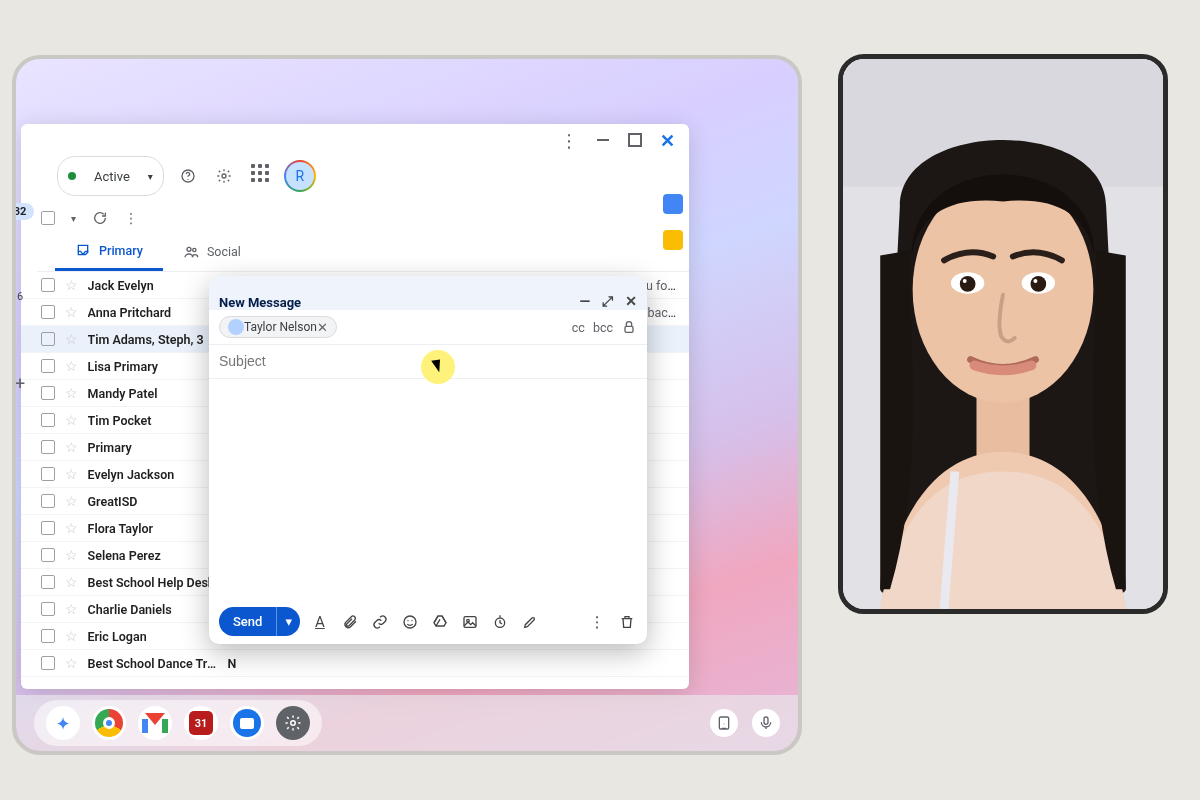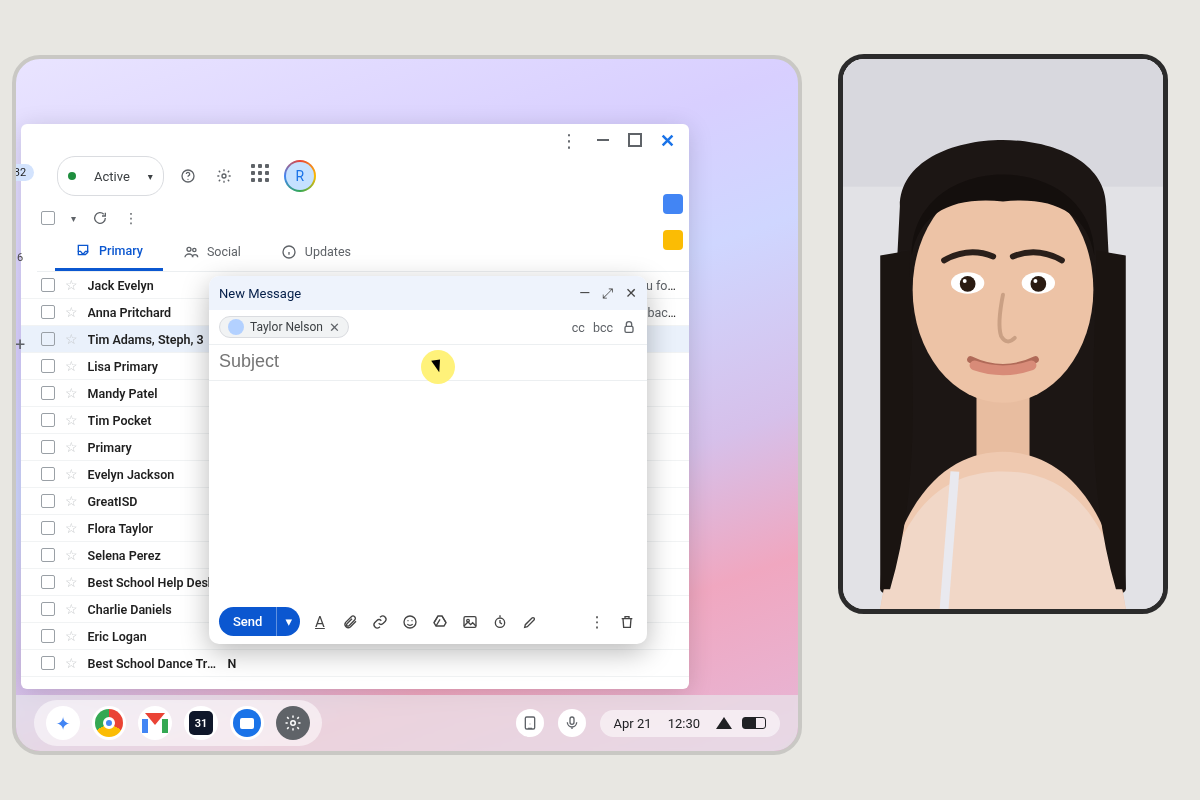--- a/index.html
+++ b/index.html
@@ -65,7 +65,7 @@
   .avatar-inner{width:100%;height:100%;border-radius:50%;background:#c5e1ff;display:flex;align-items:center;justify-content:center;font-size:14px;color:#1a73e8;}
   
   .left-rail { position:absolute; left:-28px; top:105px; width:64px; display:flex; flex-direction:column; align-items:center; gap:70px; font-size:11px; color:#444;}
-  .rail-badge { background:#d3e3fd; border-radius:12px; padding:2px 8px; font-weight:400; color:#1f1f1f;}
+  .rail-badge { background:#d3e3fd; border-radius:12px; padding:2px 8px; font-weight:700; color:#1f1f1f;margin-top:39px;}
   
   .toolrow { display:flex; align-items:center; gap:16px; padding: 4px 12px 6px 20px; color:#5f6368; font-size:14px;}
   .chk{width:14px;height:14px;border:1.5px solid #9aa0a6;border-radius:2px;}

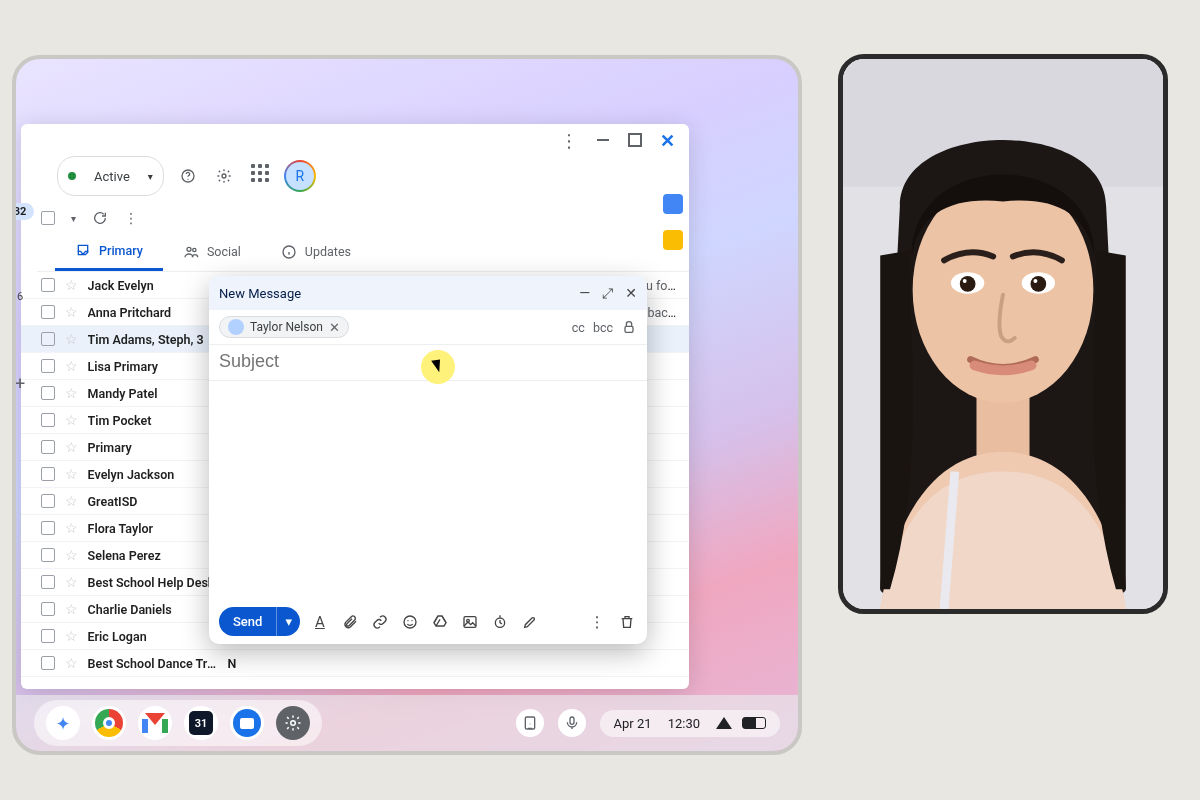--- a/index.html
+++ b/index.html
@@ -237,16 +237,6 @@
           </span>
         <span>Social</span>
       </div>
-      <div class="tab">
-        <span class="ticon">
-            <svg viewBox="0 0 24 24" fill="none" stroke="#5f6368" stroke-width="2">
-              <circle cx="12" cy="12" r="9"></circle>
-              <line x1="12" y1="8" x2="12" y2="8"></line>
-              <line x1="12" y1="12" x2="12" y2="16"></line>
-            </svg>
-          </span>
-        <span>Updates</span>
-      </div>
     </div>
 
     <div class="list" id="email-list">

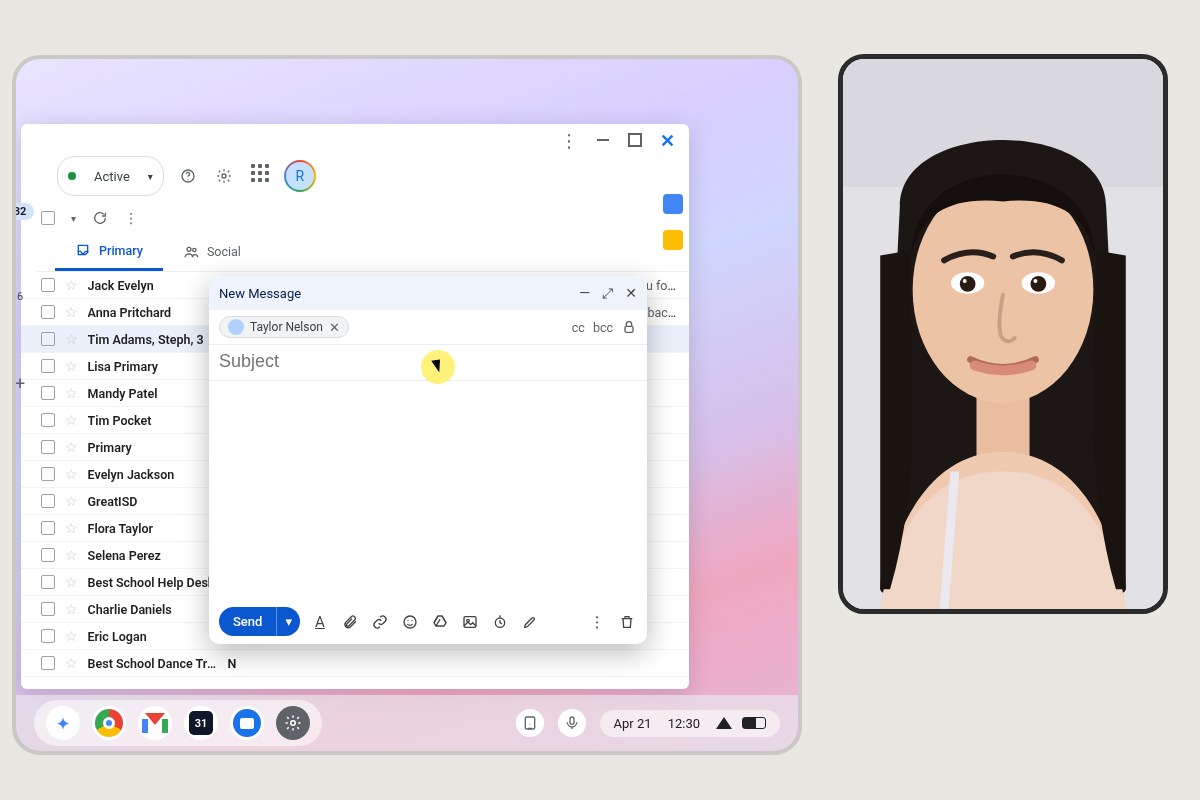--- a/index.html
+++ b/index.html
@@ -95,7 +95,7 @@
     display:flex; flex-direction:column;
     z-index:20;
   }
-  .compose-head{height:34px;background:#eef3fc;border-radius:10px 10px 0 0;display:flex;align-items:center;justify-content:space-between;padding:0 10px;font-size:13px;color:#041e49;font-weight:400;}
+  .compose-head{height:34px;background:#eef3fc;border-radius:10px 10px 0 0;display:flex;align-items:flex-end;justify-content:space-between;padding:0 10px;font-size:13px;color:#041e49;font-weight:700;}
   .compose-head .actions{display:flex;gap:12px;color:#444;font-size:14px;}
   .to-row{display:flex;align-items:center;gap:8px;padding:6px 10px;border-bottom:1px solid #eceff1;font-size:12.5px;color:#5f6368;}
   .chip{display:flex;align-items:center;gap:6px;background:#f1f3f4;border:1px solid #dadce0;border-radius:14px;padding:2px 8px;font-size:12px;color:#3c4043;}

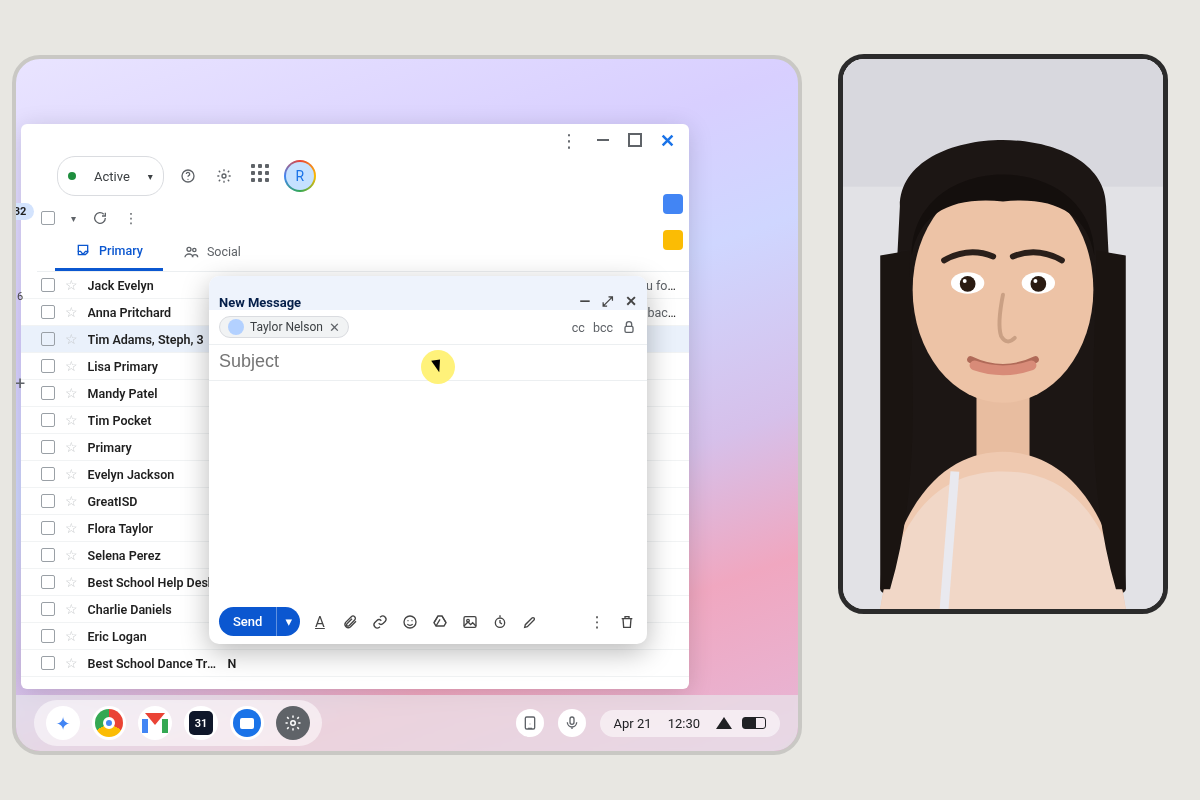--- a/index.html
+++ b/index.html
@@ -98,7 +98,7 @@
   .compose-head{height:34px;background:#eef3fc;border-radius:10px 10px 0 0;display:flex;align-items:flex-end;justify-content:space-between;padding:0 10px;font-size:13px;color:#041e49;font-weight:700;}
   .compose-head .actions{display:flex;gap:12px;color:#444;font-size:14px;}
   .to-row{display:flex;align-items:center;gap:8px;padding:6px 10px;border-bottom:1px solid #eceff1;font-size:12.5px;color:#5f6368;}
-  .chip{display:flex;align-items:center;gap:6px;background:#f1f3f4;border:1px solid #dadce0;border-radius:14px;padding:2px 8px;font-size:12px;color:#3c4043;}
+  .chip{display:flex;align-items:center;background:#f1f3f4;border:1px solid #dadce0;border-radius:14px;padding:2px 8px;font-size:12px;color:#3c4043;}
   .chip .cavatar{width:16px;height:16px;border-radius:50%;background:#b3d1ff;}
   .chip .x{font-size:13px;color:#5f6368;cursor:pointer;}
   .to-row .spacer{flex:1;}

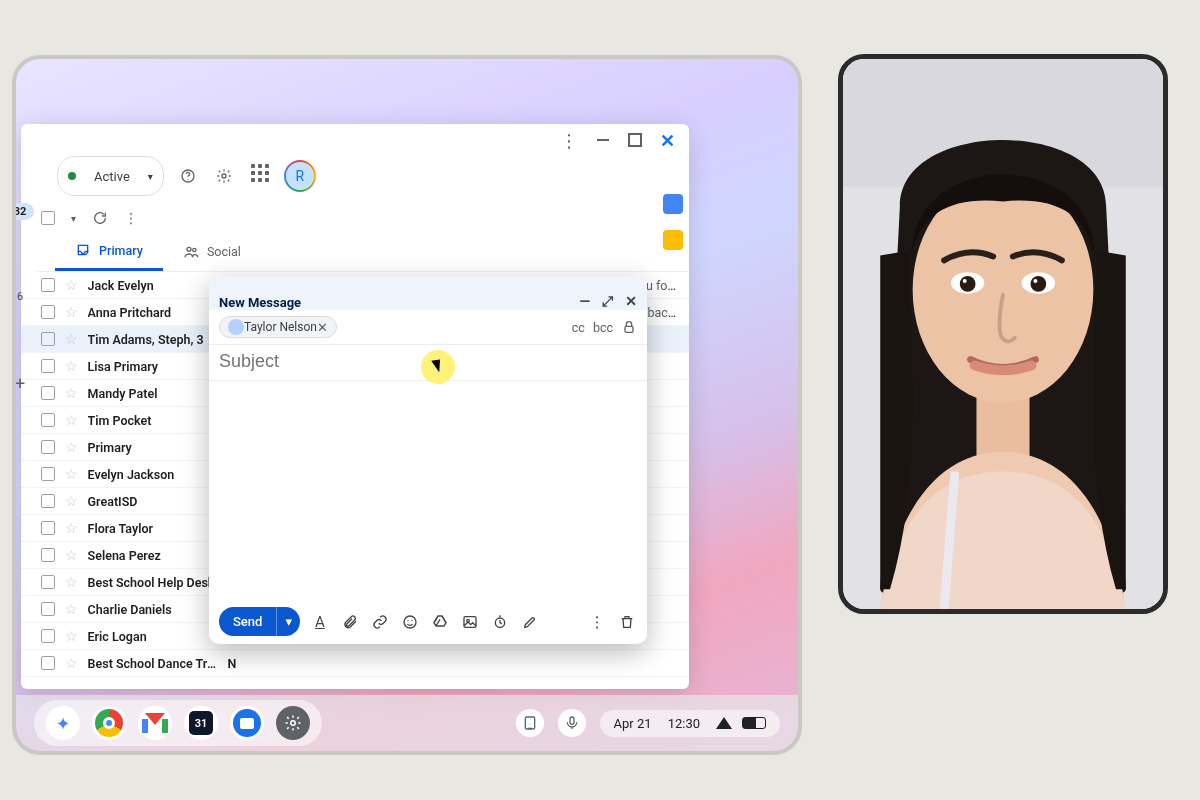--- a/index.html
+++ b/index.html
@@ -104,7 +104,7 @@
   .to-row .spacer{flex:1;}
   .lock{font-size:13px;}
   .subj-row{padding:6px 10px 8px;border-bottom:1px solid #eceff1;}
-  .subj-row input{border:none;outline:none;font-size:18px;width:100%;color:#15803d;}
+  .subj-row input{border:none;outline:none;font-size:14px;width:100%;color:#15803d;}
   .body-area{flex:1;}
   .compose-foot{display:flex;align-items:center;gap:10px;padding:8px 10px;}
   .send-btn{display:flex;align-items:center;background:#0b57d0;color:#fff;border-radius:18px;overflow:hidden;font-size:13px;font-weight:500;}

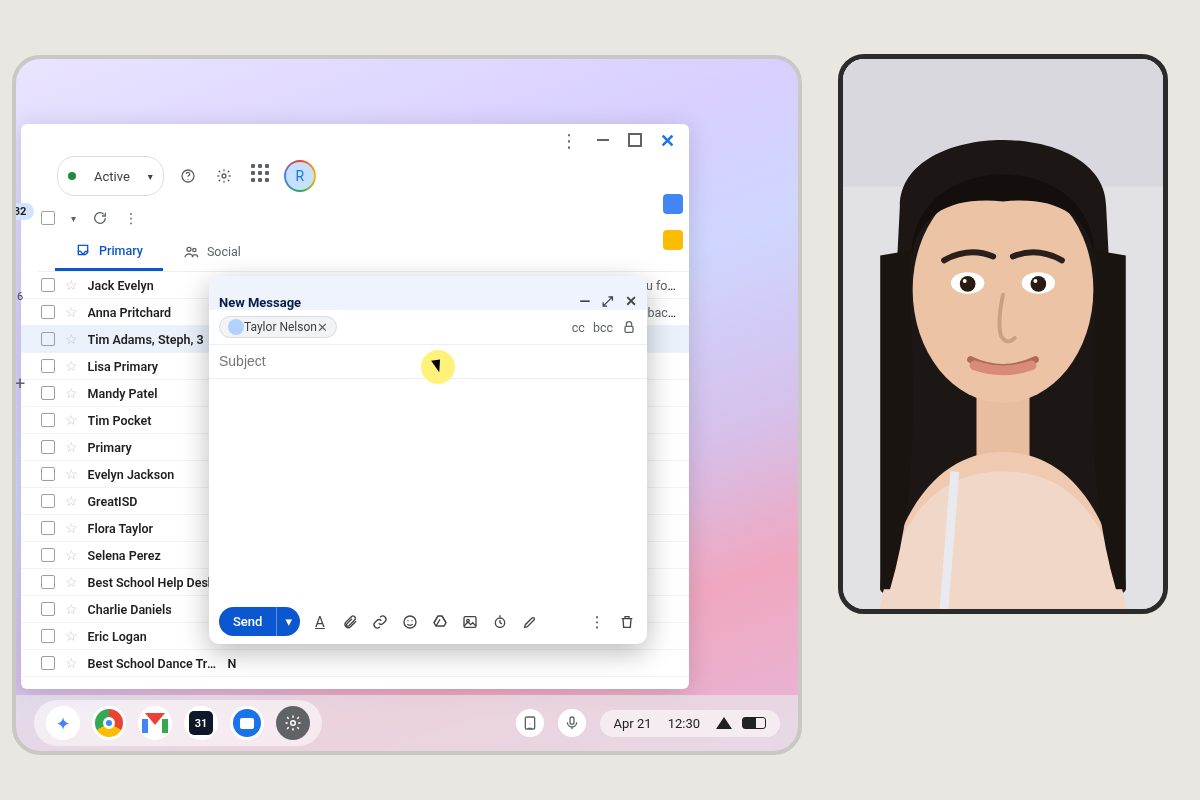--- a/index.html
+++ b/index.html
@@ -152,7 +152,7 @@
   .gmail-logo .l{left:0;background:#4285f4;}
   .gmail-logo .r{right:0;background:#34a853;}
   .gmail-logo .v{position:absolute;left:3px;top:0;width:0;height:0;border-left:10px solid transparent;border-right:10px solid transparent;border-top:12px solid #ea4335;}
-  .cal-logo{width:24px;height:24px;background:#0f172a;border-radius:5px;display:flex;align-items:center;justify-content:center;color:#fff;font-size:11px;font-weight:600;}
+  .cal-logo{width:24px;height:24px;background:#b91c1c;border-radius:5px;display:flex;align-items:center;justify-content:center;color:#fff;font-size:11px;font-weight:600;}
   .files-logo{width:28px;height:28px;border-radius:50%;background:#1a73e8;display:flex;align-items:center;justify-content:center;}
   .files-logo::before{content:'';width:14px;height:11px;background:#fff;border-radius:2px;}
 </style>

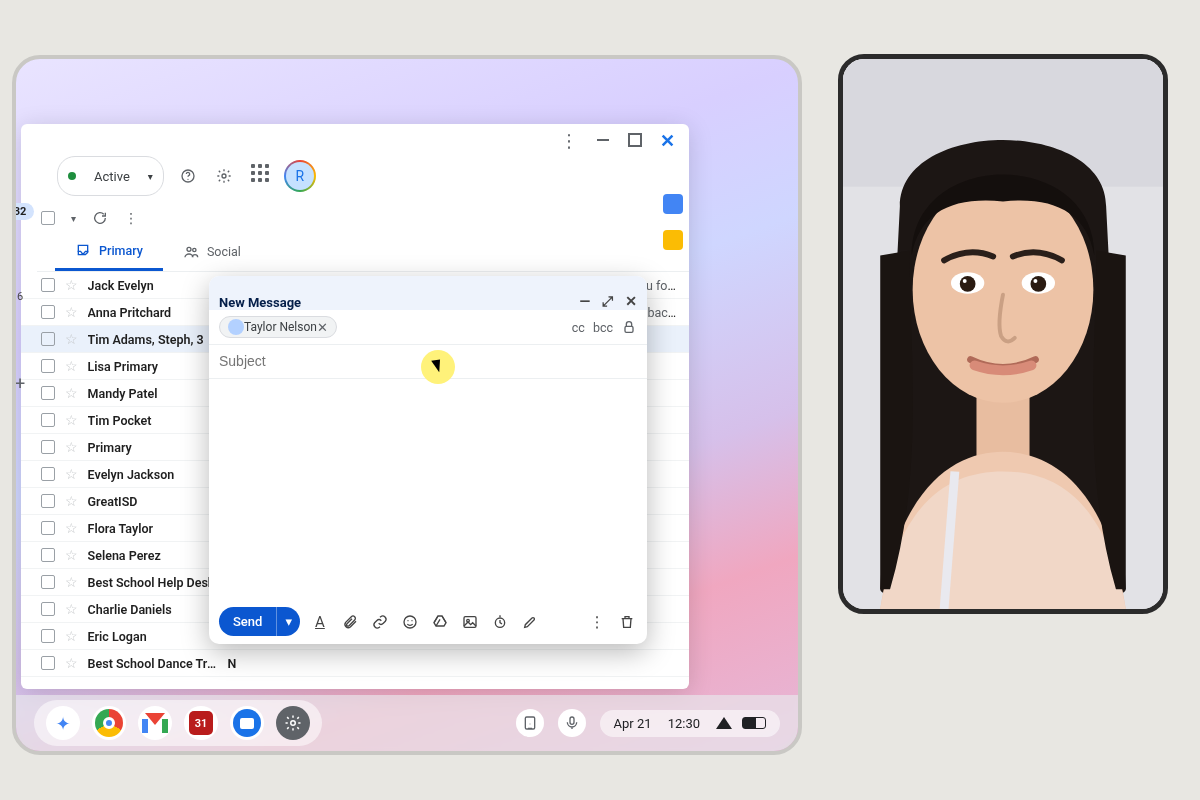--- a/index.html
+++ b/index.html
@@ -477,14 +477,6 @@
           <path d="M5 11a7 7 0 0 0 14 0M12 18v3"></path>
         </svg>
       </div>
-    <div class="right">
-      <span>Apr 21</span>
-      <span>12:30</span>
-      <span class="statusicons">
-        <span class="wifi"></span>
-        <span class="batt"></span>
-      </span>
-    </div>
   </div>
 
 </div>

